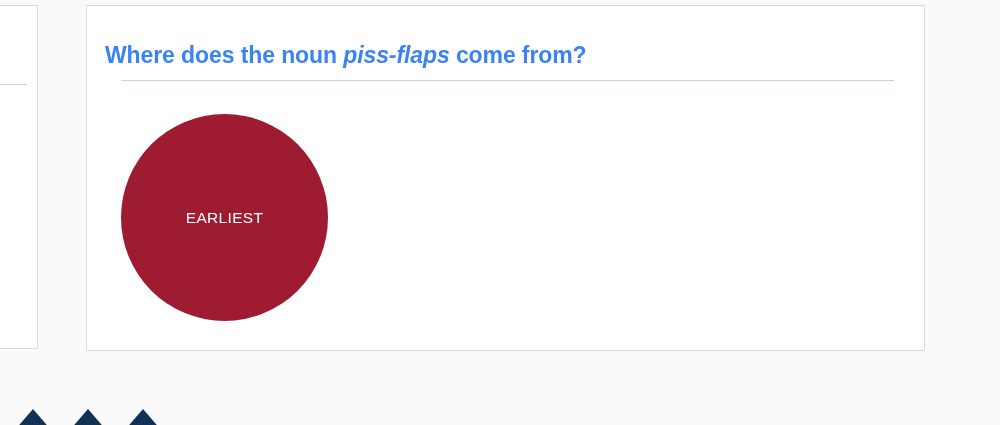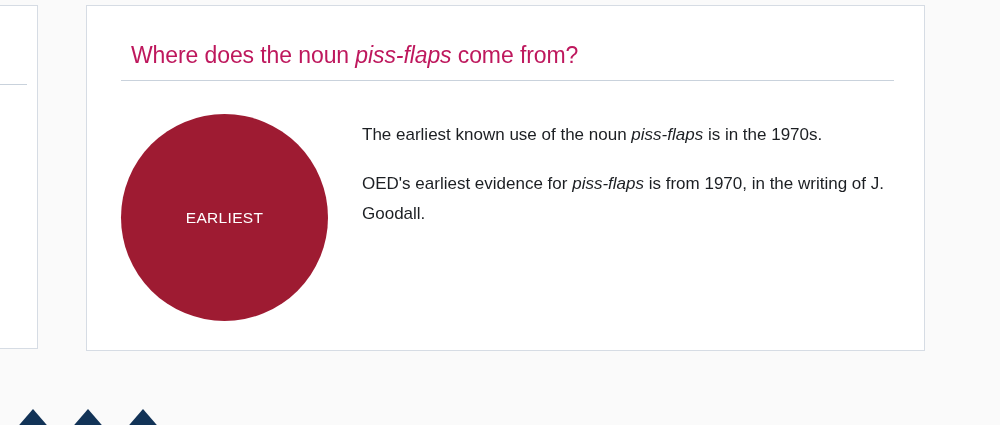--- a/index.html
+++ b/index.html
@@ -60,11 +60,11 @@
 
   .card-heading {
     position: absolute;
-    left: 44px;
+    left: 18px;
     top: 36px;
     font-size: 23px;
-    font-weight: normal;
-    color: #be185d;
+    font-weight: bold;
+    color: #3b82f6;
     letter-spacing: -0.1px;
     white-space: nowrap;
   }

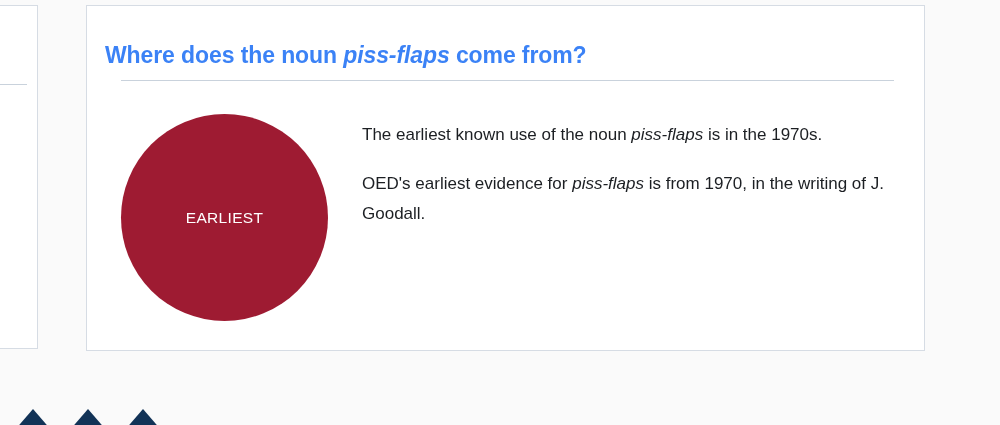--- a/index.html
+++ b/index.html
@@ -170,10 +170,6 @@
       </div>
     </div>
 
-    <div class="prose">
-      <p><span>The earliest known use of the noun </span><i>piss-flaps</i><span> is in the 1970s.</span></p>
-      <p><span>OED's earliest evidence for </span><i>piss-flaps</i><span> is from 1970, in the writing of J. Goodall.</span></p>
-    </div>
 
   </div>
 </div>

